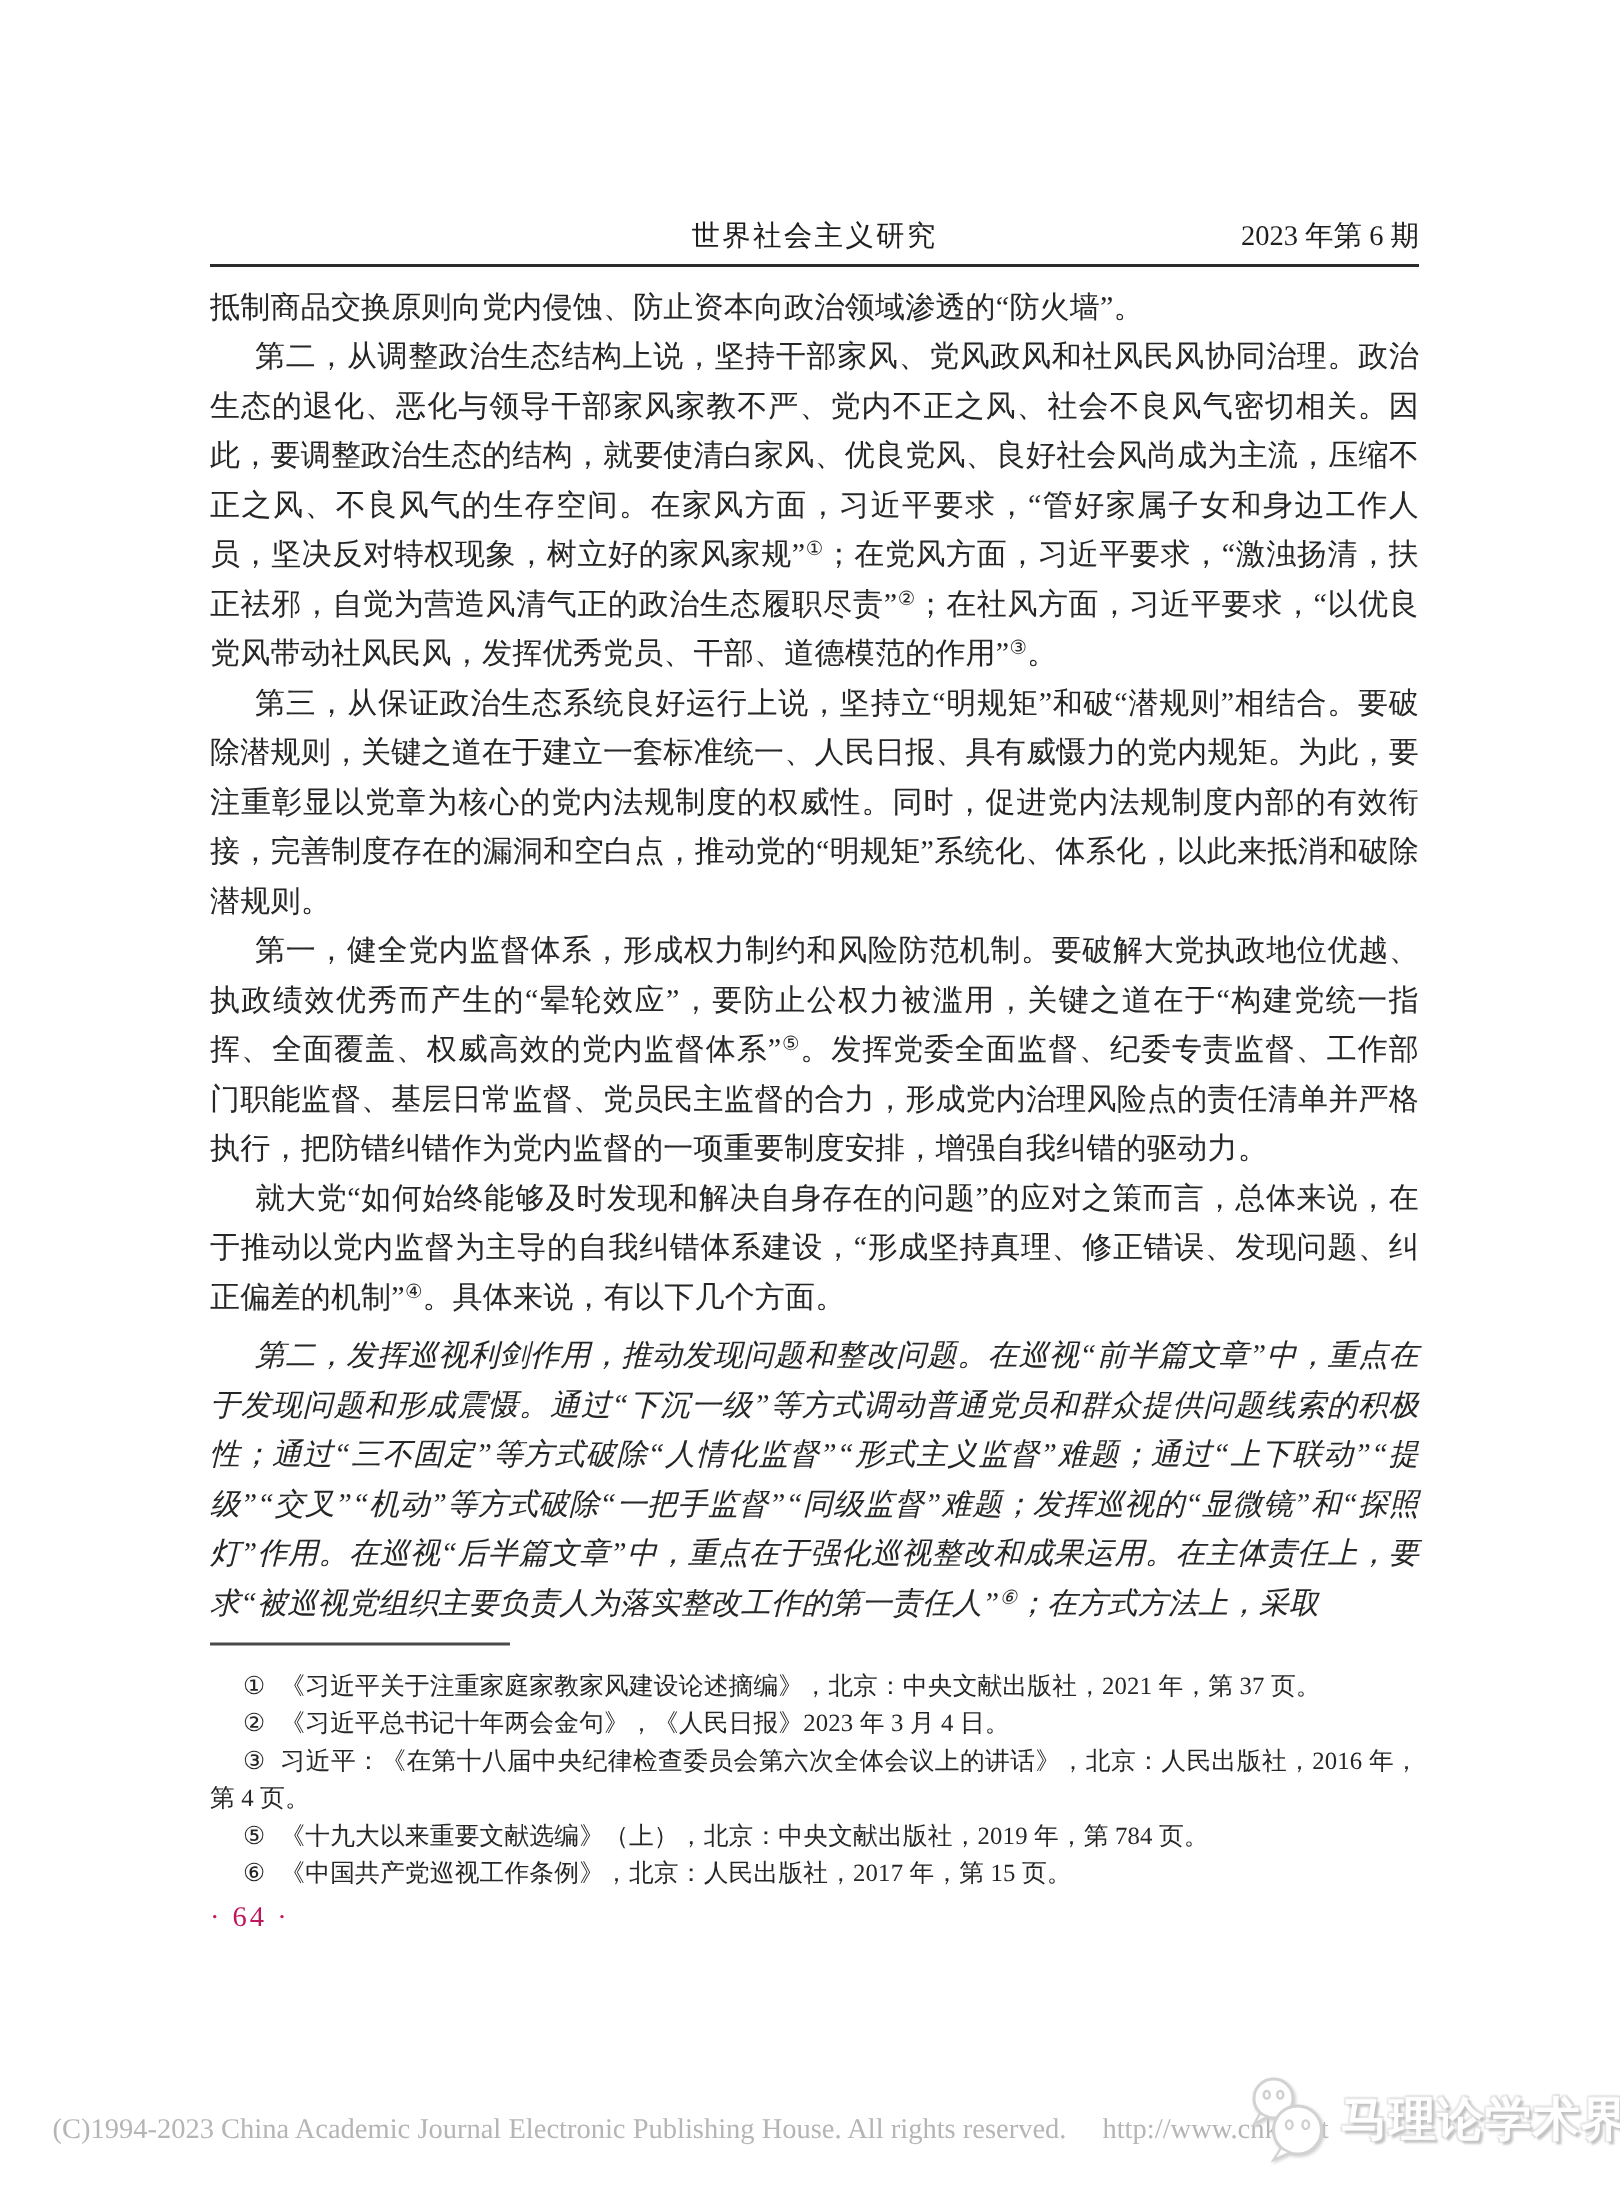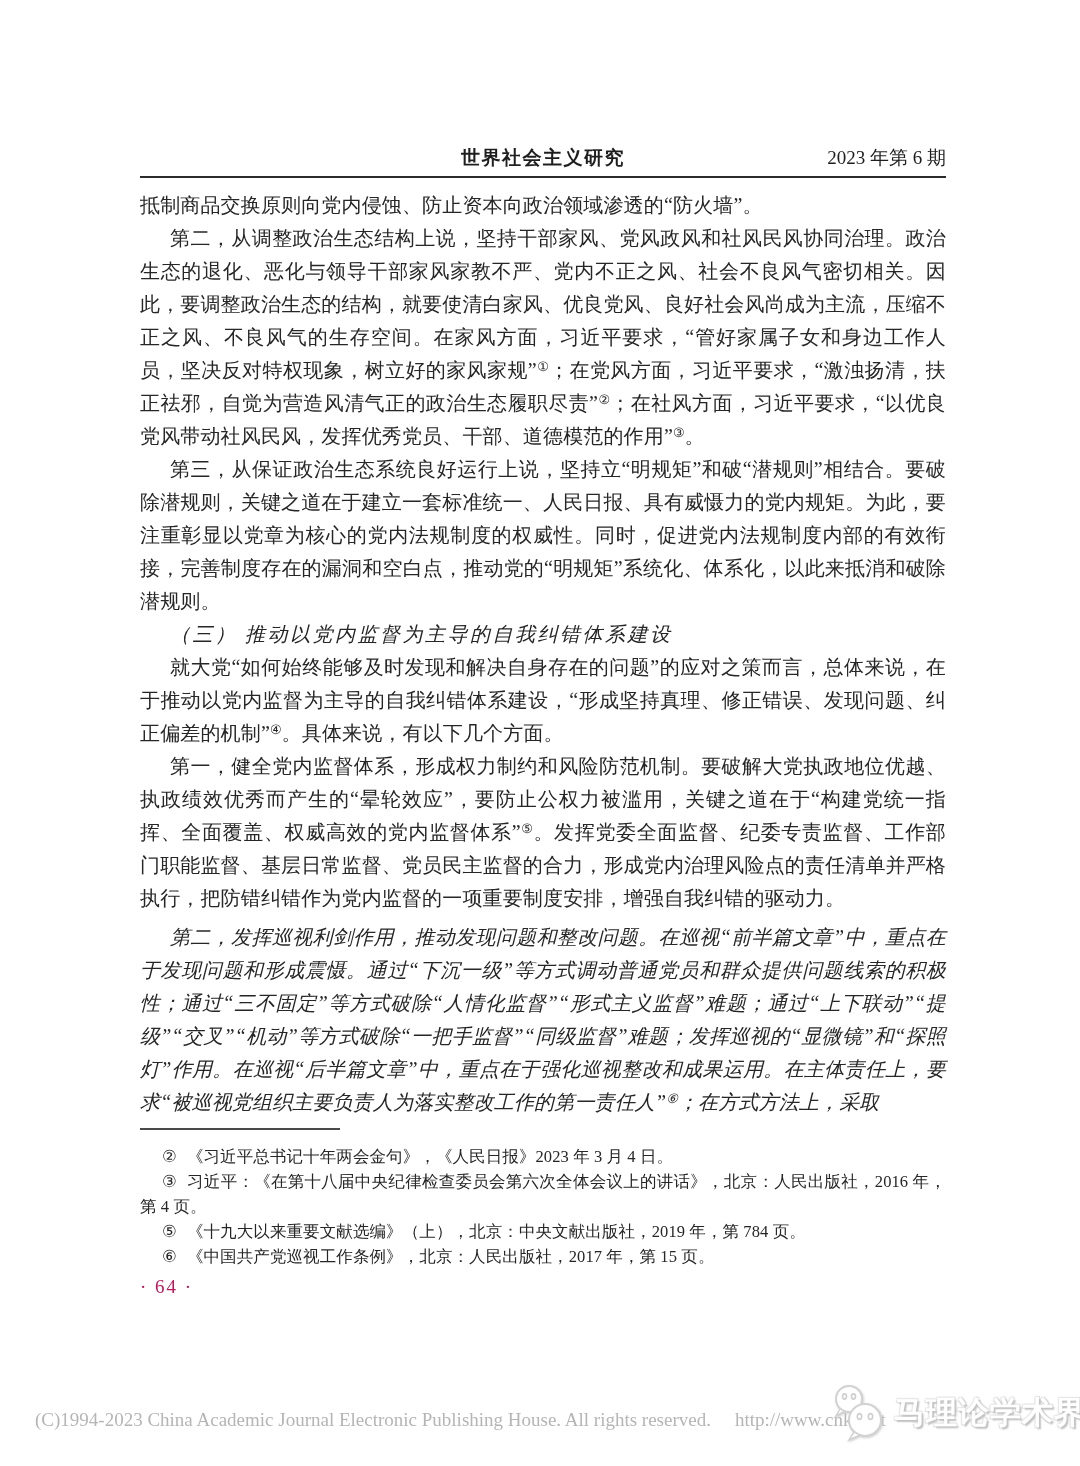--- a/index.html
+++ b/index.html
@@ -17,7 +17,7 @@
     display:grid;grid-template-columns:1fr auto 1fr;align-items:end;
     padding-top:147px;font-size:19px;line-height:22px;color:#1e1e1e;
   }
-  .journal-title{grid-column:2;letter-spacing:1.5px;font-weight:bold;}
+  .journal-title{grid-column:2;letter-spacing:1.5px;}
   .issue-label{grid-column:3;justify-self:end;}
   .header-rule{margin-top:7px;border-top:2px solid #2b2b2b;height:0;}
 

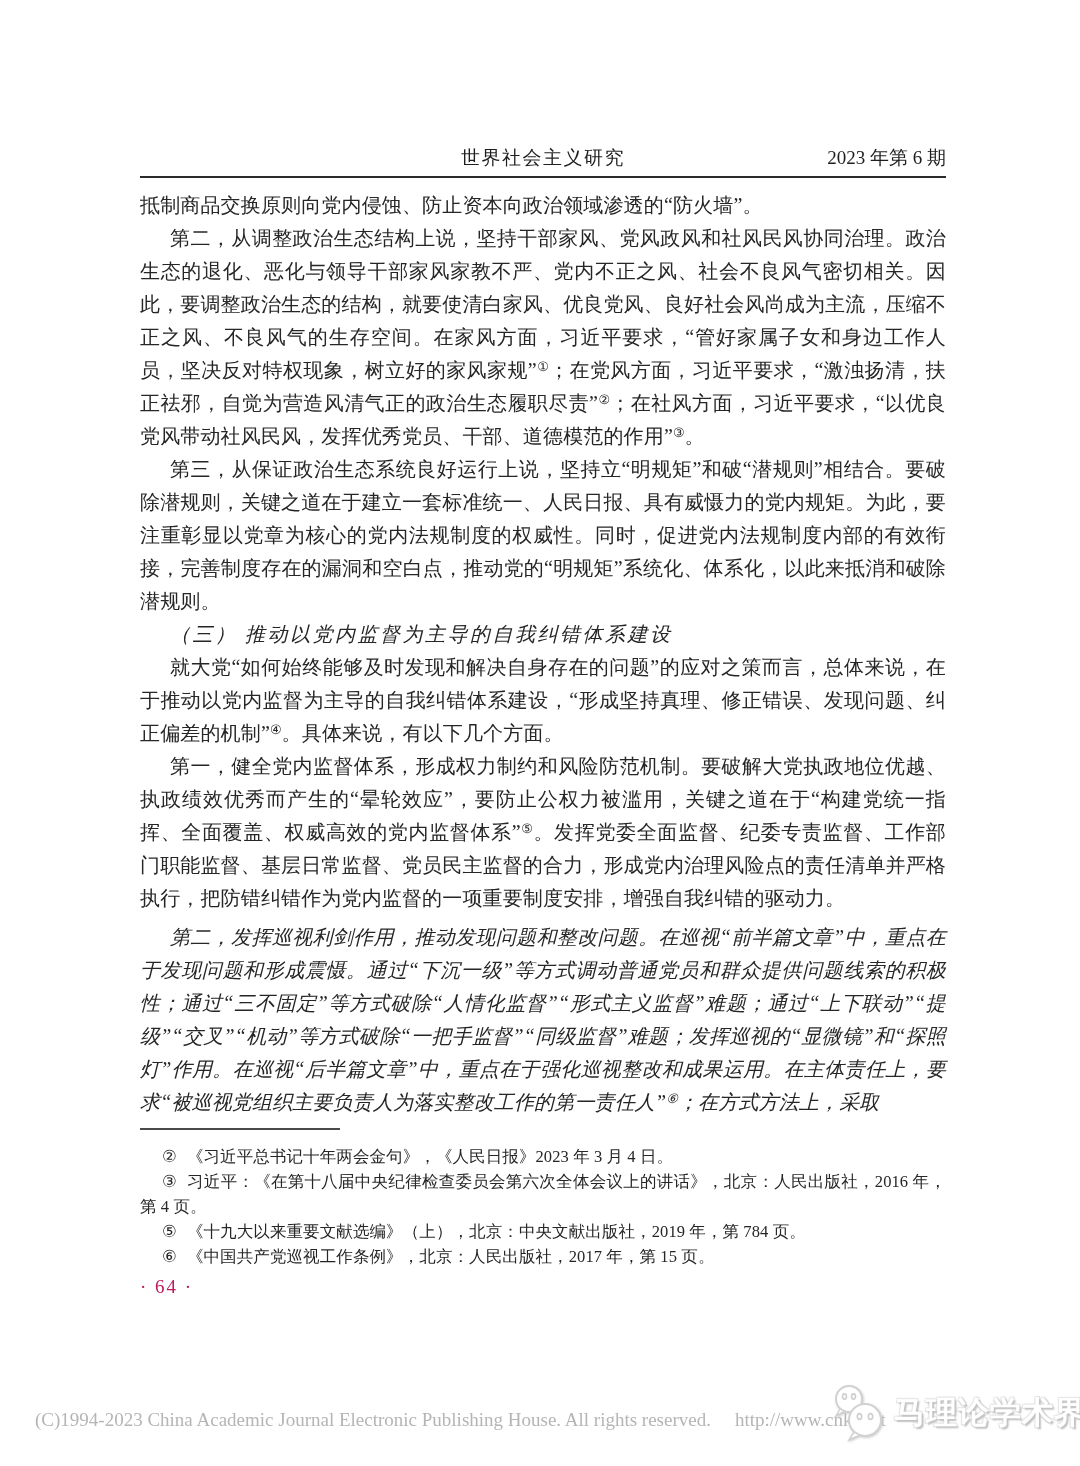--- a/index.html
+++ b/index.html
@@ -82,7 +82,6 @@
         <p class=""><span>抵制商品交换原则向党内侵蚀、防止资本向政治领域渗透的“防火墙”。</span></p>
         <p class="indented"><span>第二，从调整政治生态结构上说，坚持干部家风、党风政风和社风民风协同治理。政治生态的退化、恶化与领导干部家风家教不严、党内不正之风、社会不良风气密切相关。因此，要调整政治生态的结构，就要使清白家风、优良党风、良好社会风尚成为主流，压缩不正之风、不良风气的生存空间。在家风方面，习近平要求，“管好家属子女和身边工作人员，坚决反对特权现象，树立好的家风家规”</span><sup class="fn-ref">①</sup><span>；在党风方面，习近平要求，“激浊扬清，扶正祛邪，自觉为营造风清气正的政治生态履职尽责”</span><sup class="fn-ref">②</sup><span>；在社风方面，习近平要求，“以优良党风带动社风民风，发挥优秀党员、干部、道德模范的作用”</span><sup class="fn-ref">③</sup><span>。</span></p>
         <p class="indented"><span>第三，从保证政治生态系统良好运行上说，坚持立“明规矩”和破“潜规则”相结合。要破除潜规则，关键之道在于建立一套标准统一、人民日报、具有威慑力的党内规矩。为此，要注重彰显以党章为核心的党内法规制度的权威性。同时，促进党内法规制度内部的有效衔接，完善制度存在的漏洞和空白点，推动党的“明规矩”系统化、体系化，以此来抵消和破除潜规则。</span></p>
-        <p class="indented kai"><span>（三） 推动以党内监督为主导的自我纠错体系建设</span></p>
         <p class="indented"><span>就大党“如何始终能够及时发现和解决自身存在的问题”的应对之策而言，总体来说，在于推动以党内监督为主导的自我纠错体系建设，“形成坚持真理、修正错误、发现问题、纠正偏差的机制”</span><sup class="fn-ref">④</sup><span>。具体来说，有以下几个方面。</span></p>
         <p class="indented"><span>第一，健全党内监督体系，形成权力制约和风险防范机制。要破解大党执政地位优越、执政绩效优秀而产生的“晕轮效应”，要防止公权力被滥用，关键之道在于“构建党统一指挥、全面覆盖、权威高效的党内监督体系”</span><sup class="fn-ref">⑤</sup><span>。发挥党委全面监督、纪委专责监督、工作部门职能监督、基层日常监督、党员民主监督的合力，形成党内治理风险点的责任清单并严格执行，把防错纠错作为党内监督的一项重要制度安排，增强自我纠错的驱动力。</span></p>
         <p class="indented extra-space"><span>第二，发挥巡视利剑作用，推动发现问题和整改问题。在巡视“前半篇文章”中，重点在于发现问题和形成震慑。通过“下沉一级”等方式调动普通党员和群众提供问题线索的积极性；通过“三不固定”等方式破除“人情化监督”“形式主义监督”难题；通过“上下联动”“提级”“交叉”“机动”等方式破除“一把手监督”“同级监督”难题；发挥巡视的“显微镜”和“探照灯”作用。在巡视“后半篇文章”中，重点在于强化巡视整改和成果运用。在主体责任上，要求“被巡视党组织主要负责人为落实整改工作的第一责任人”</span><sup class="fn-ref">⑥</sup><span>；在方式方法上，采取</span></p>

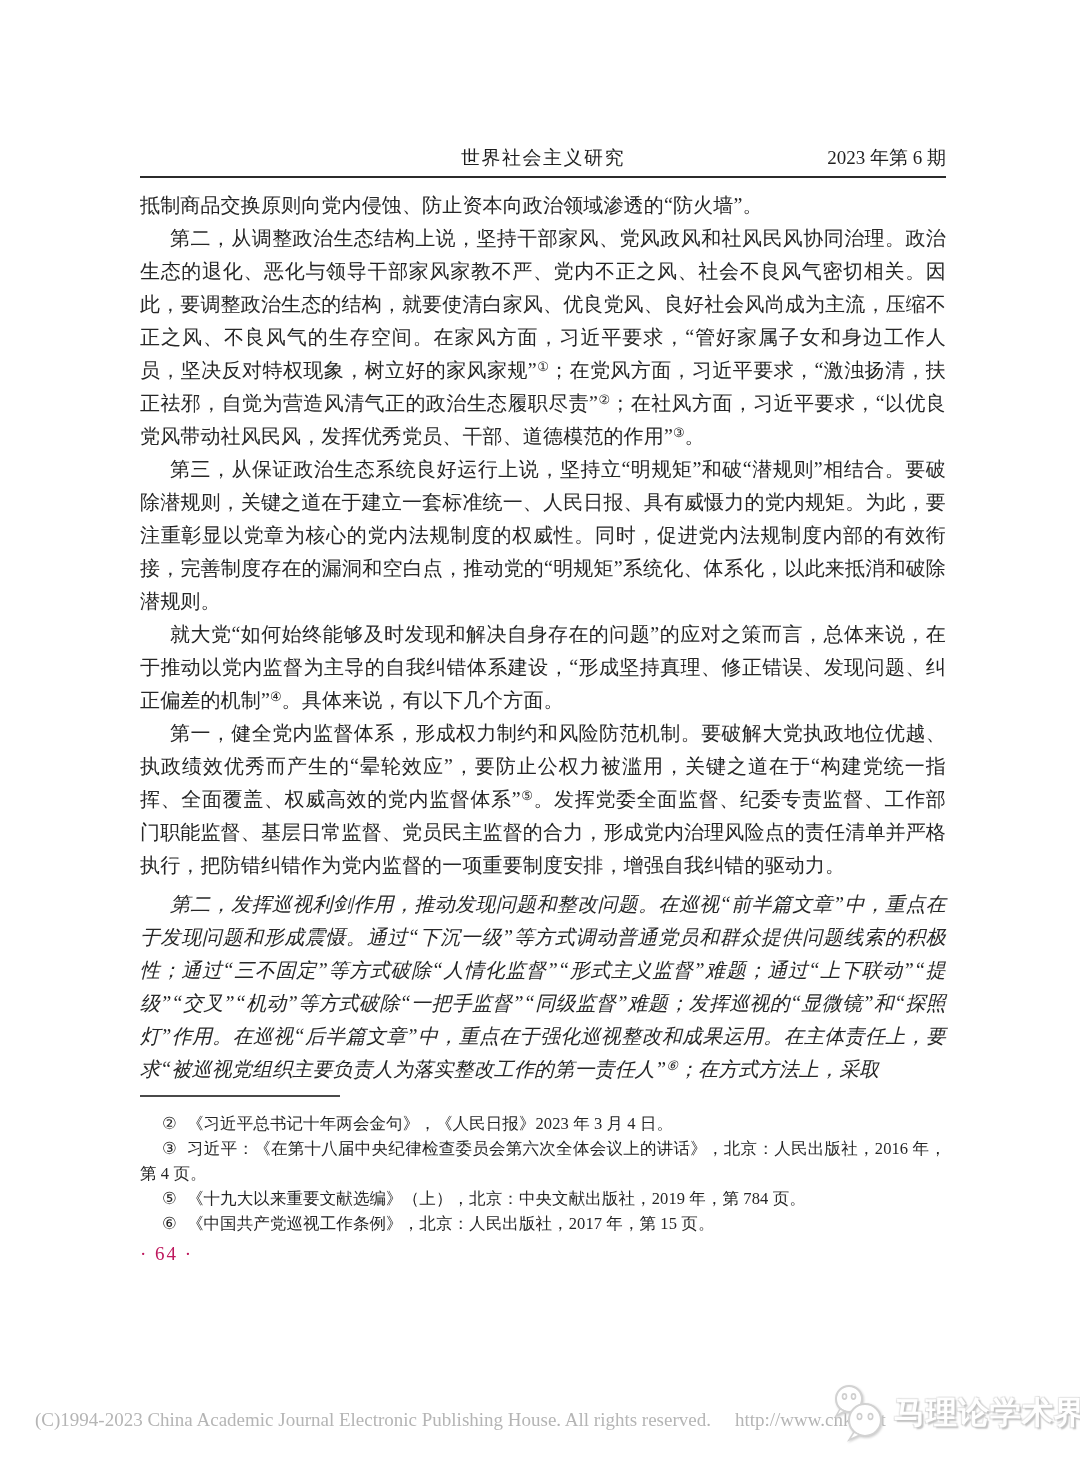--- a/index.html
+++ b/index.html
@@ -82,8 +82,8 @@
         <p class=""><span>抵制商品交换原则向党内侵蚀、防止资本向政治领域渗透的“防火墙”。</span></p>
         <p class="indented"><span>第二，从调整政治生态结构上说，坚持干部家风、党风政风和社风民风协同治理。政治生态的退化、恶化与领导干部家风家教不严、党内不正之风、社会不良风气密切相关。因此，要调整政治生态的结构，就要使清白家风、优良党风、良好社会风尚成为主流，压缩不正之风、不良风气的生存空间。在家风方面，习近平要求，“管好家属子女和身边工作人员，坚决反对特权现象，树立好的家风家规”</span><sup class="fn-ref">①</sup><span>；在党风方面，习近平要求，“激浊扬清，扶正祛邪，自觉为营造风清气正的政治生态履职尽责”</span><sup class="fn-ref">②</sup><span>；在社风方面，习近平要求，“以优良党风带动社风民风，发挥优秀党员、干部、道德模范的作用”</span><sup class="fn-ref">③</sup><span>。</span></p>
         <p class="indented"><span>第三，从保证政治生态系统良好运行上说，坚持立“明规矩”和破“潜规则”相结合。要破除潜规则，关键之道在于建立一套标准统一、人民日报、具有威慑力的党内规矩。为此，要注重彰显以党章为核心的党内法规制度的权威性。同时，促进党内法规制度内部的有效衔接，完善制度存在的漏洞和空白点，推动党的“明规矩”系统化、体系化，以此来抵消和破除潜规则。</span></p>
+        <p class="indented"><span>第一，健全党内监督体系，形成权力制约和风险防范机制。要破解大党执政地位优越、执政绩效优秀而产生的“晕轮效应”，要防止公权力被滥用，关键之道在于“构建党统一指挥、全面覆盖、权威高效的党内监督体系”</span><sup class="fn-ref">⑤</sup><span>。发挥党委全面监督、纪委专责监督、工作部门职能监督、基层日常监督、党员民主监督的合力，形成党内治理风险点的责任清单并严格执行，把防错纠错作为党内监督的一项重要制度安排，增强自我纠错的驱动力。</span></p>
         <p class="indented"><span>就大党“如何始终能够及时发现和解决自身存在的问题”的应对之策而言，总体来说，在于推动以党内监督为主导的自我纠错体系建设，“形成坚持真理、修正错误、发现问题、纠正偏差的机制”</span><sup class="fn-ref">④</sup><span>。具体来说，有以下几个方面。</span></p>
-        <p class="indented"><span>第一，健全党内监督体系，形成权力制约和风险防范机制。要破解大党执政地位优越、执政绩效优秀而产生的“晕轮效应”，要防止公权力被滥用，关键之道在于“构建党统一指挥、全面覆盖、权威高效的党内监督体系”</span><sup class="fn-ref">⑤</sup><span>。发挥党委全面监督、纪委专责监督、工作部门职能监督、基层日常监督、党员民主监督的合力，形成党内治理风险点的责任清单并严格执行，把防错纠错作为党内监督的一项重要制度安排，增强自我纠错的驱动力。</span></p>
         <p class="indented extra-space"><span>第二，发挥巡视利剑作用，推动发现问题和整改问题。在巡视“前半篇文章”中，重点在于发现问题和形成震慑。通过“下沉一级”等方式调动普通党员和群众提供问题线索的积极性；通过“三不固定”等方式破除“人情化监督”“形式主义监督”难题；通过“上下联动”“提级”“交叉”“机动”等方式破除“一把手监督”“同级监督”难题；发挥巡视的“显微镜”和“探照灯”作用。在巡视“后半篇文章”中，重点在于强化巡视整改和成果运用。在主体责任上，要求“被巡视党组织主要负责人为落实整改工作的第一责任人”</span><sup class="fn-ref">⑥</sup><span>；在方式方法上，采取</span></p>
       </div>
 

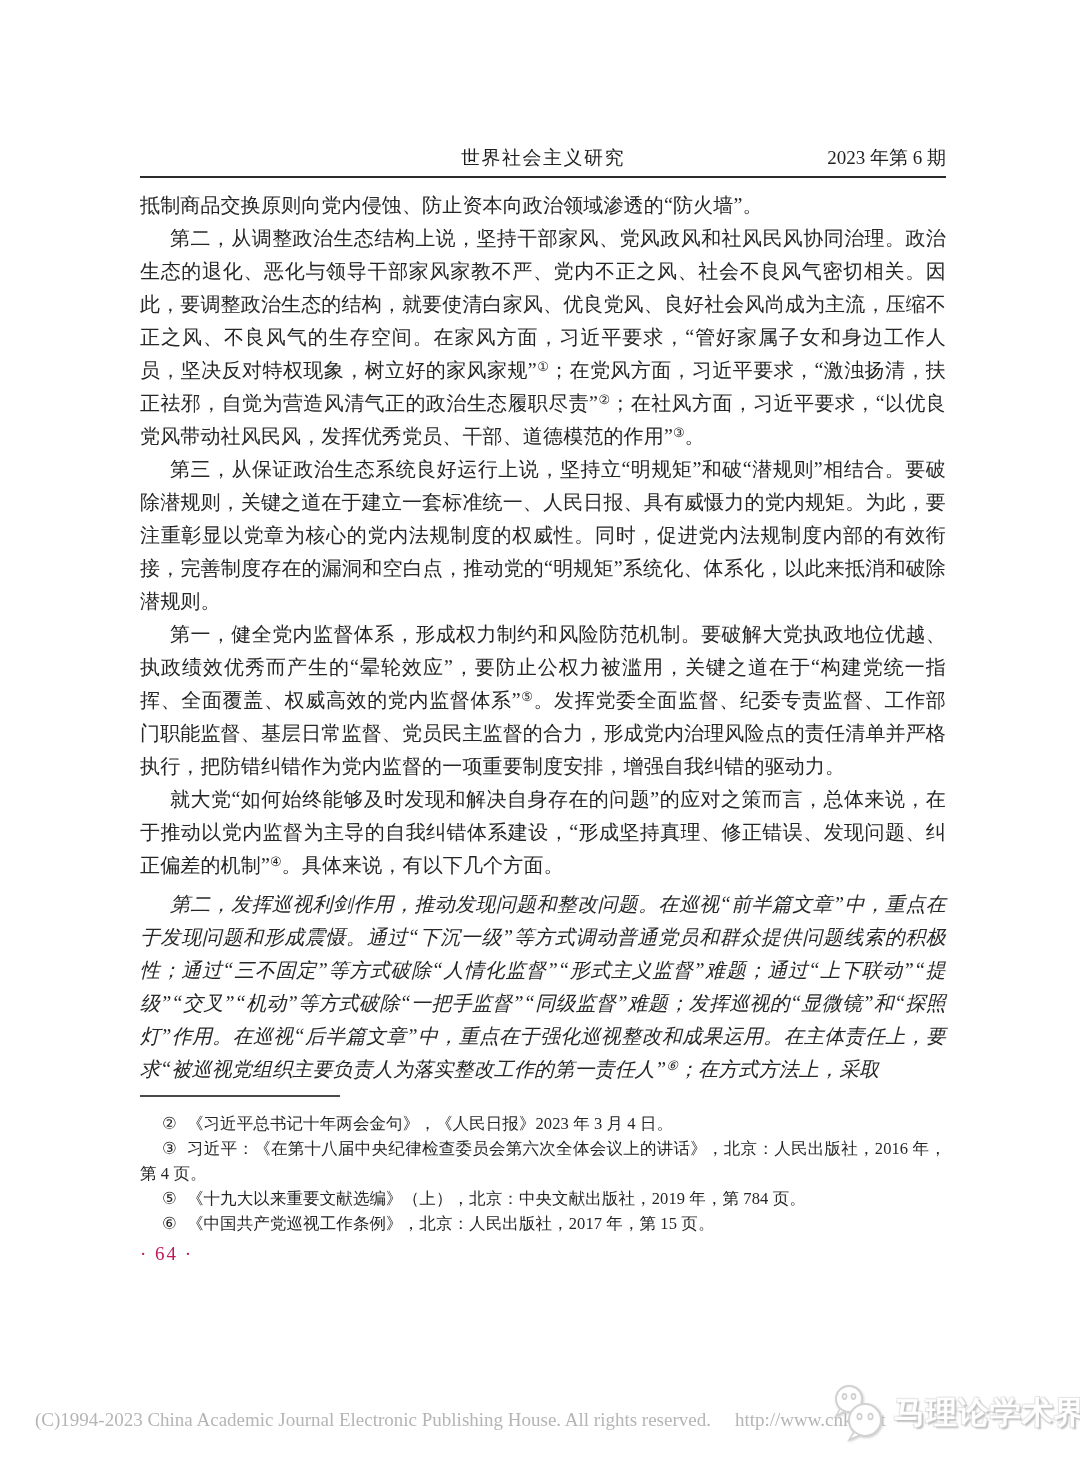--- a/index.html
+++ b/index.html
@@ -89,6 +89,7 @@
 
     <div class="footnote-separator"></div>
     <div class="footnotes" id="footnotes">
+        <p><span class="fn-marker">①</span><span>《习近平关于注重家庭家教家风建设论述摘编》，北京：中央文献出版社，2021 年，第 37 页。</span></p>
         <p><span class="fn-marker">②</span><span>《习近平总书记十年两会金句》，《人民日报》2023 年 3 月 4 日。</span></p>
         <p><span class="fn-marker">③</span><span>习近平：《在第十八届中央纪律检查委员会第六次全体会议上的讲话》，北京：人民出版社，2016 年，第 4 页。</span></p>
         <p><span class="fn-marker">⑤</span><span>《十九大以来重要文献选编》（上），北京：中央文献出版社，2019 年，第 784 页。</span></p>

